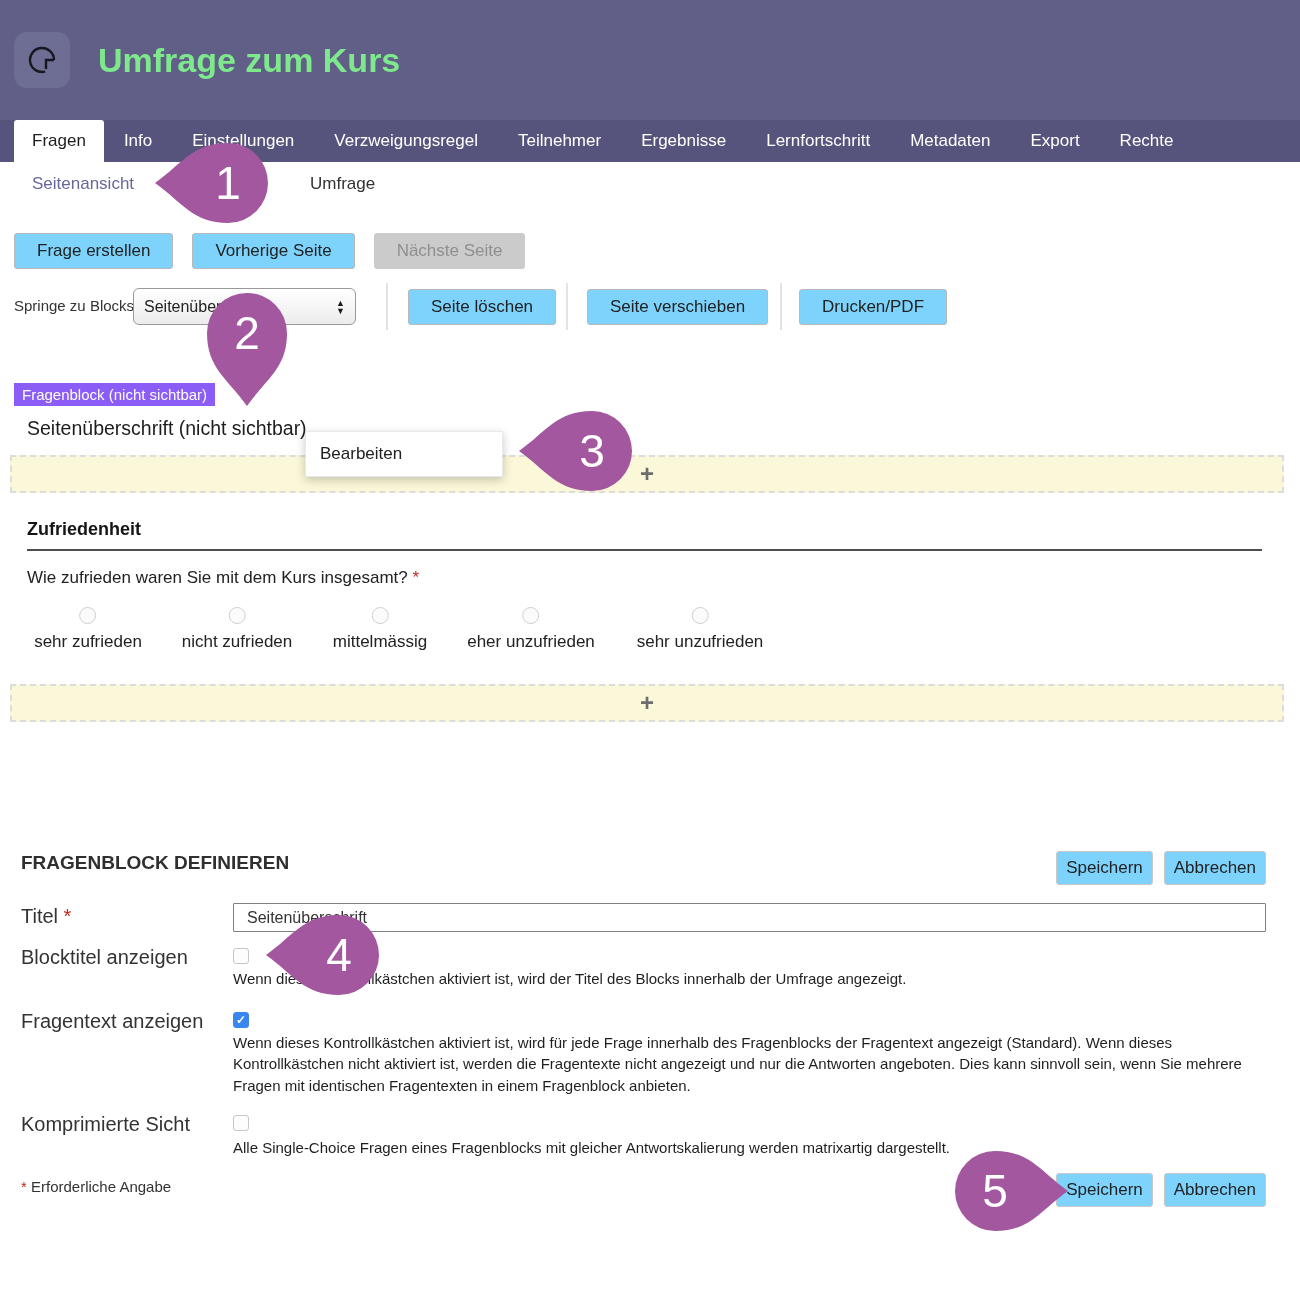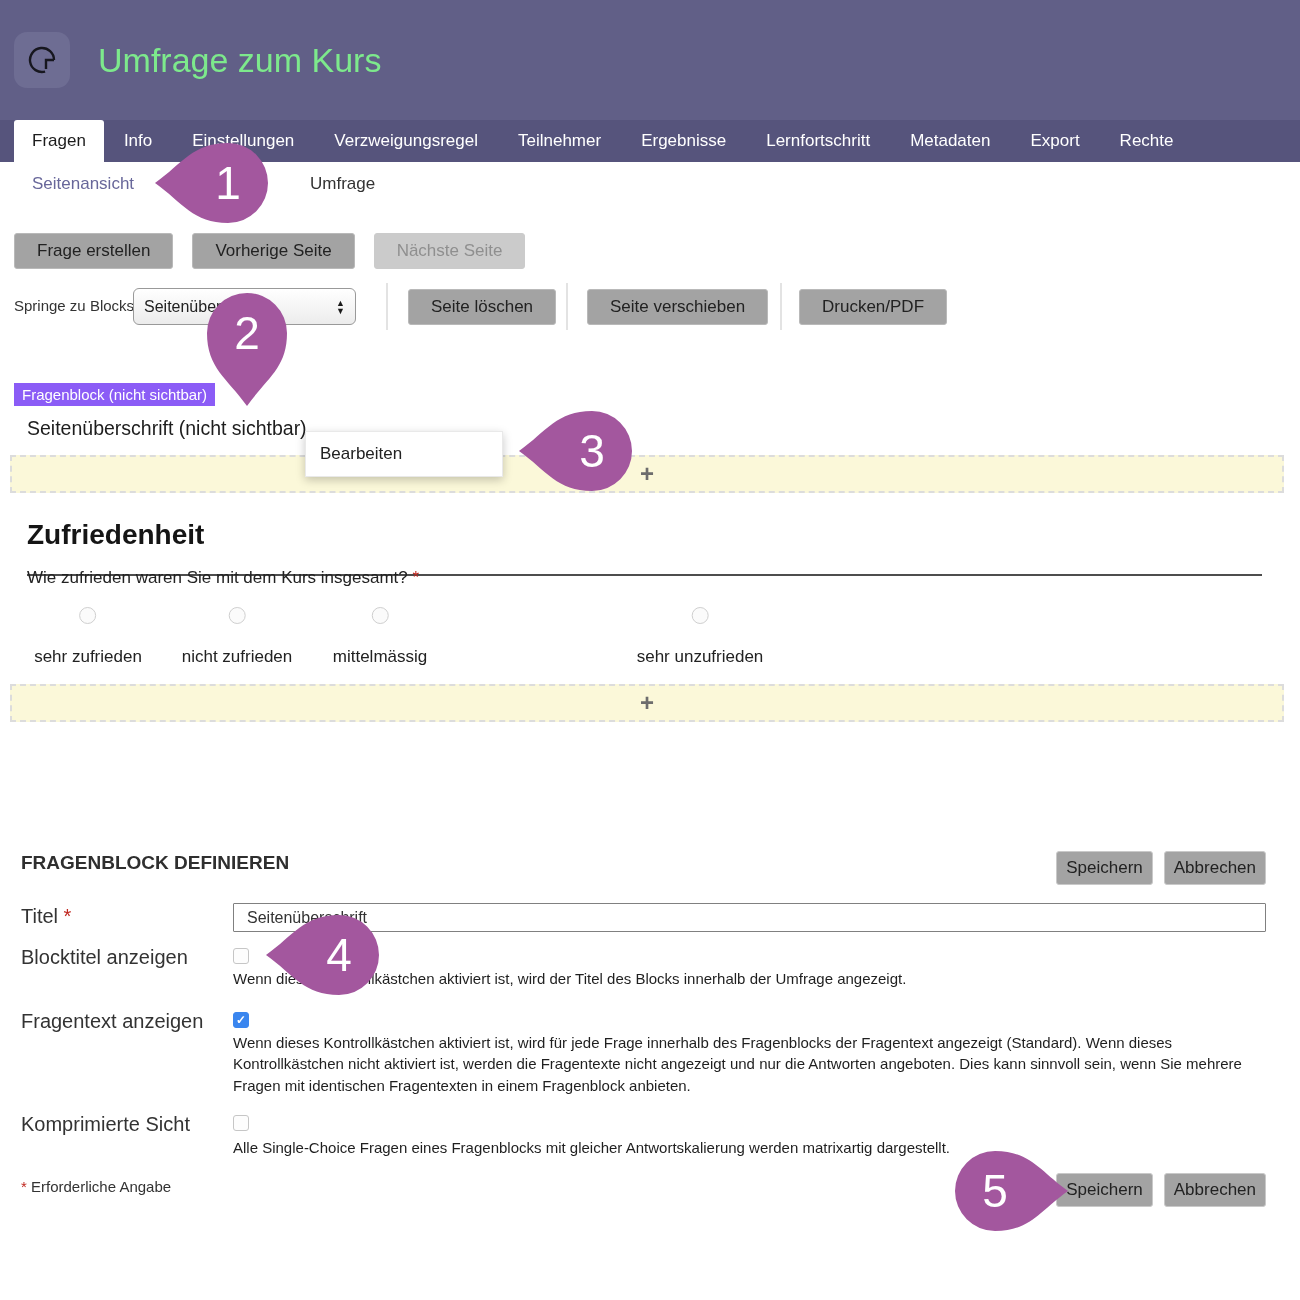--- a/index.html
+++ b/index.html
@@ -8,7 +8,7 @@
   
   .hdr{position:absolute;left:0;top:0;width:1300px;height:120px;background:#615f87;display:flex;align-items:center;}
   .logo{width:56px;height:56px;margin-left:14px;border-radius:13px;background:#6e6d93;display:flex;align-items:center;justify-content:center;}
-  .hdr-title{margin-left:28px;font-size:34px;font-weight:normal;color:#7de98c;}
+  .hdr-title{margin-left:28px;font-size:34px;font-weight:bold;color:#7de98c;}
 
   
   .tabbar{position:absolute;left:0;top:120px;width:1300px;height:42px;background:#56547c;display:flex;align-items:stretch;padding-left:14px;box-sizing:border-box;}

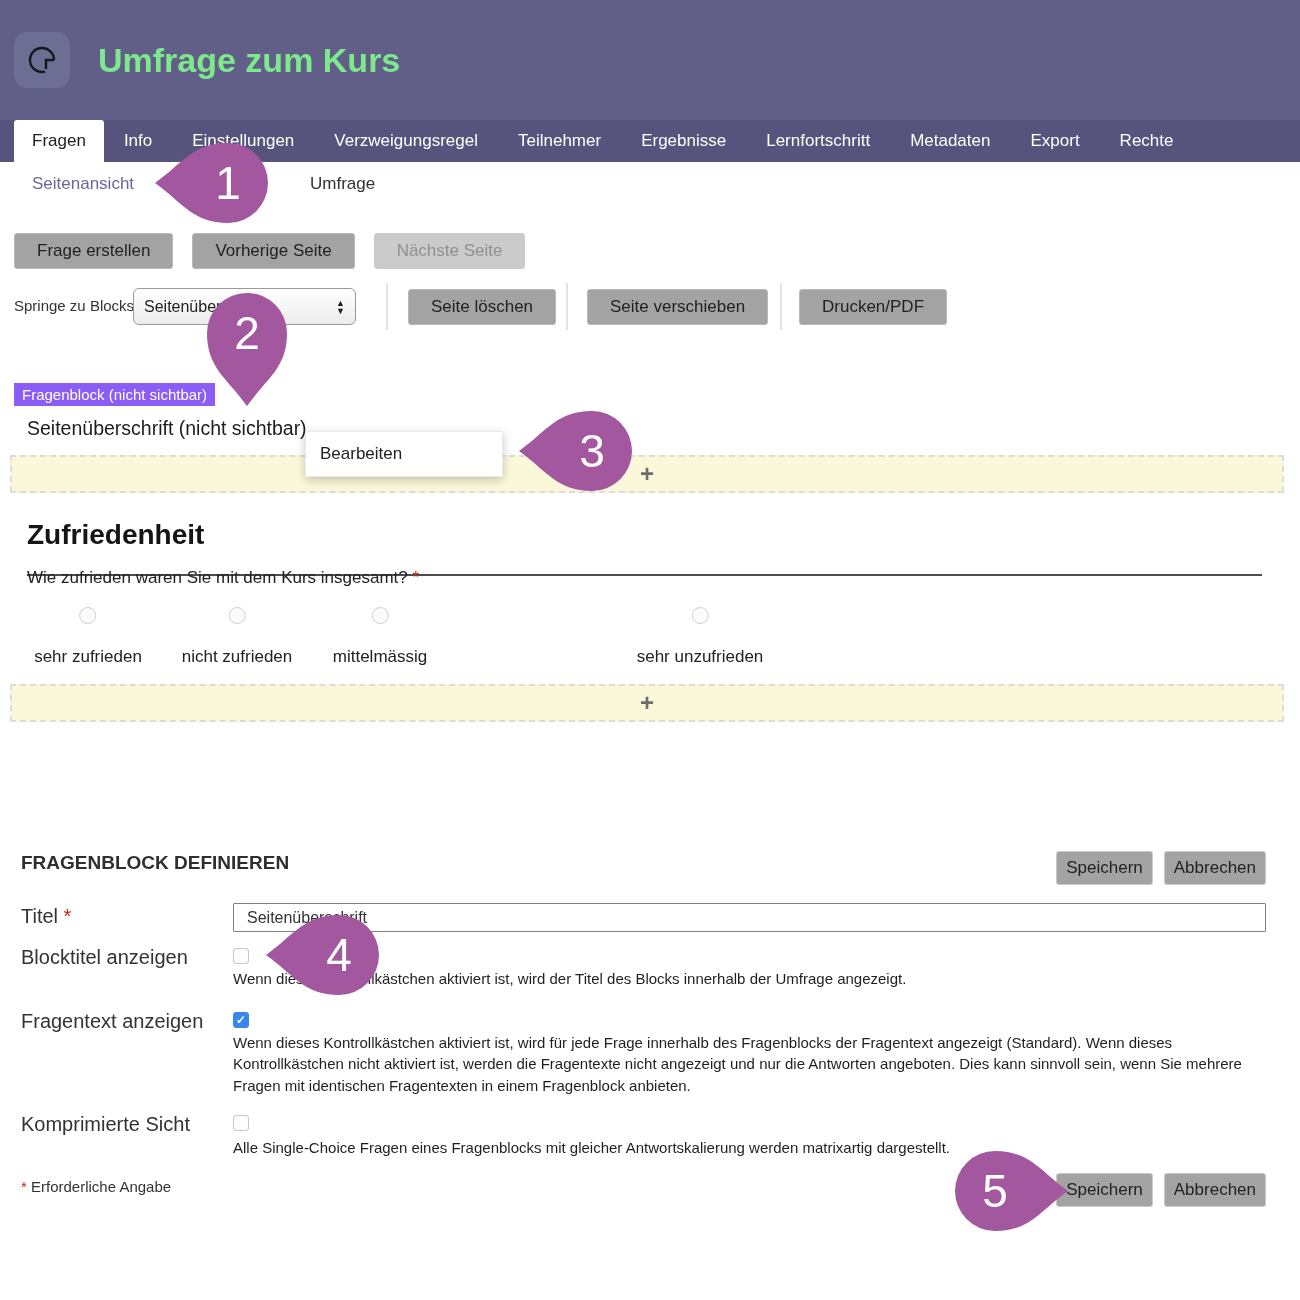--- a/index.html
+++ b/index.html
@@ -21,7 +21,7 @@
   .subnav-item.alt{color:#333;}
 
   
-  .btn{display:inline-flex;align-items:center;justify-content:center;height:36px;padding:0 22px;background:#a3a3a3;border:1px solid #b9b9b9;border-radius:3px;font-size:17px;color:#222;box-sizing:border-box;white-space:nowrap;}
+  .btn{display:inline-flex;align-items:center;justify-content:center;height:36px;padding:0 22px;background:#7dd3fc;border:1px solid #b9b9b9;border-radius:3px;font-size:17px;color:#222;box-sizing:border-box;white-space:nowrap;}
   .btn.disabled{background:#cbcbcb;border-color:#cbcbcb;color:#8f8f8f;}
   .btn.small{height:34px;padding:0 9px;border-color:#c9c9c9;}
   .row1{position:absolute;left:14px;top:233px;display:flex;gap:19px;}

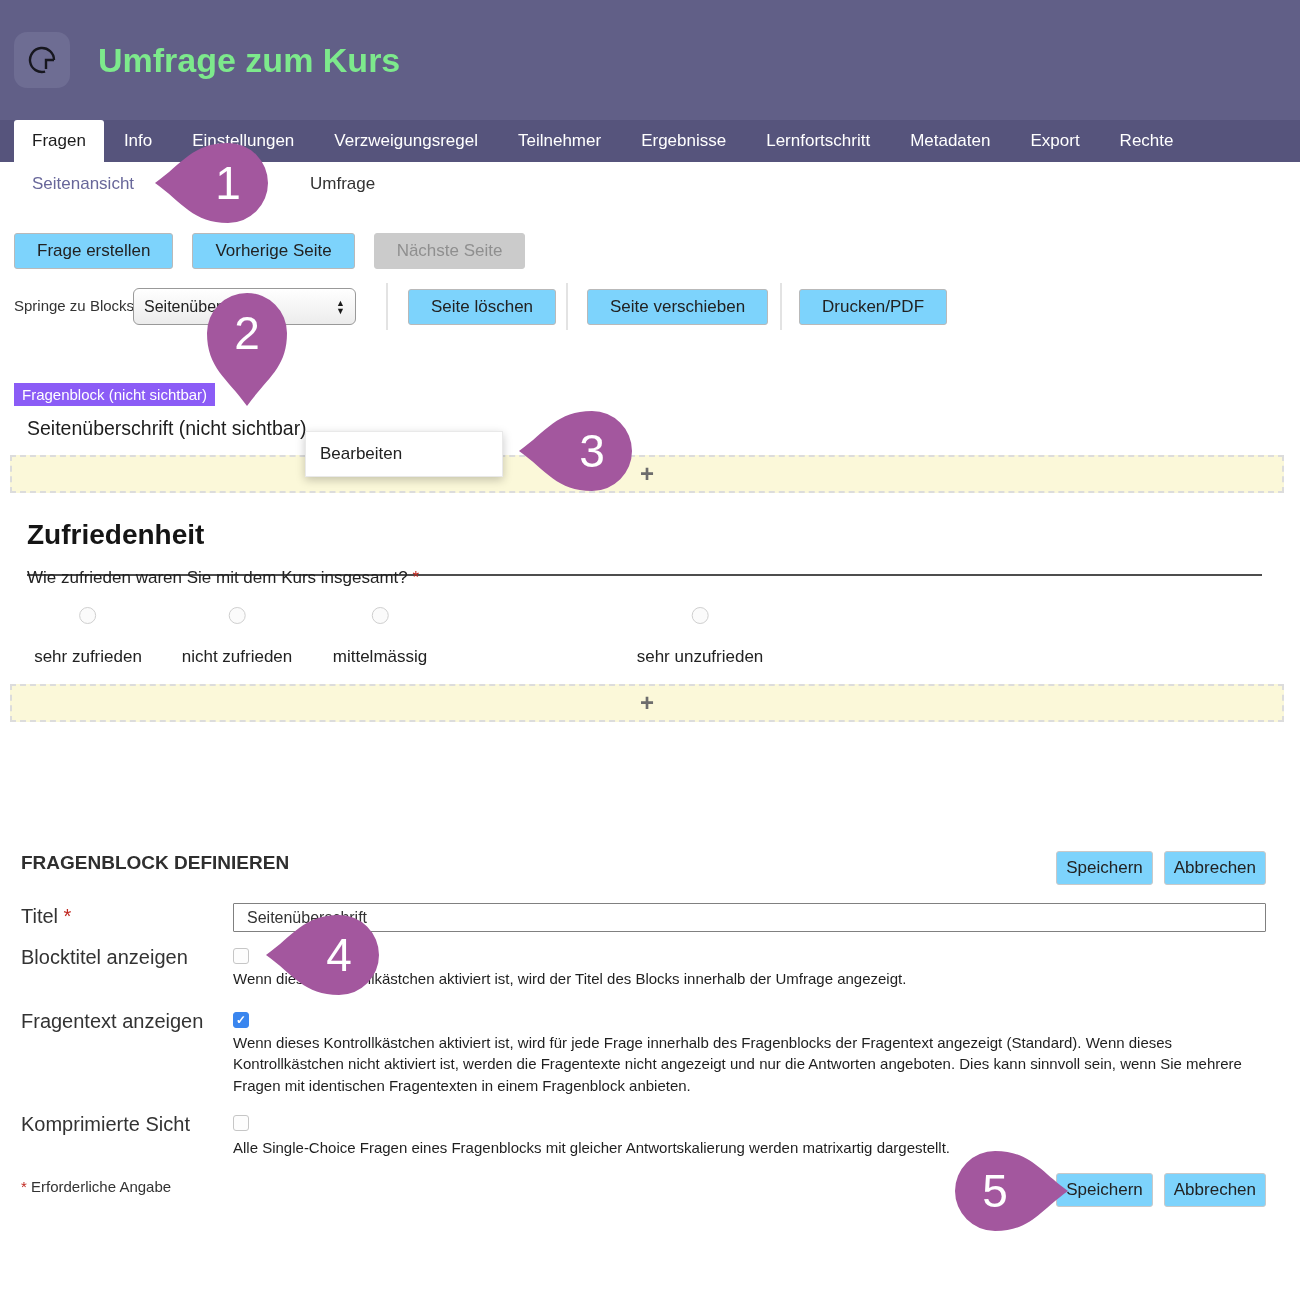--- a/index.html
+++ b/index.html
@@ -42,7 +42,7 @@
   .band1{top:455px;}
   .band2{top:684px;}
 
-  .qhead{position:absolute;left:27px;top:519px;width:1235px;font-size:28px;font-weight:bold;color:#151515;padding-bottom:23px;border-bottom:2.5px solid #4d4d4d;}
+  .qhead{position:absolute;left:27px;top:519px;width:1235px;font-size:18px;font-weight:bold;color:#151515;padding-bottom:9px;border-bottom:2.5px solid #4d4d4d;}
   .question{position:absolute;left:27px;top:568px;font-size:17px;}
   .req{color:#c0271f;}
   .opts{position:absolute;left:0;top:607px;width:1300px;height:70px;}

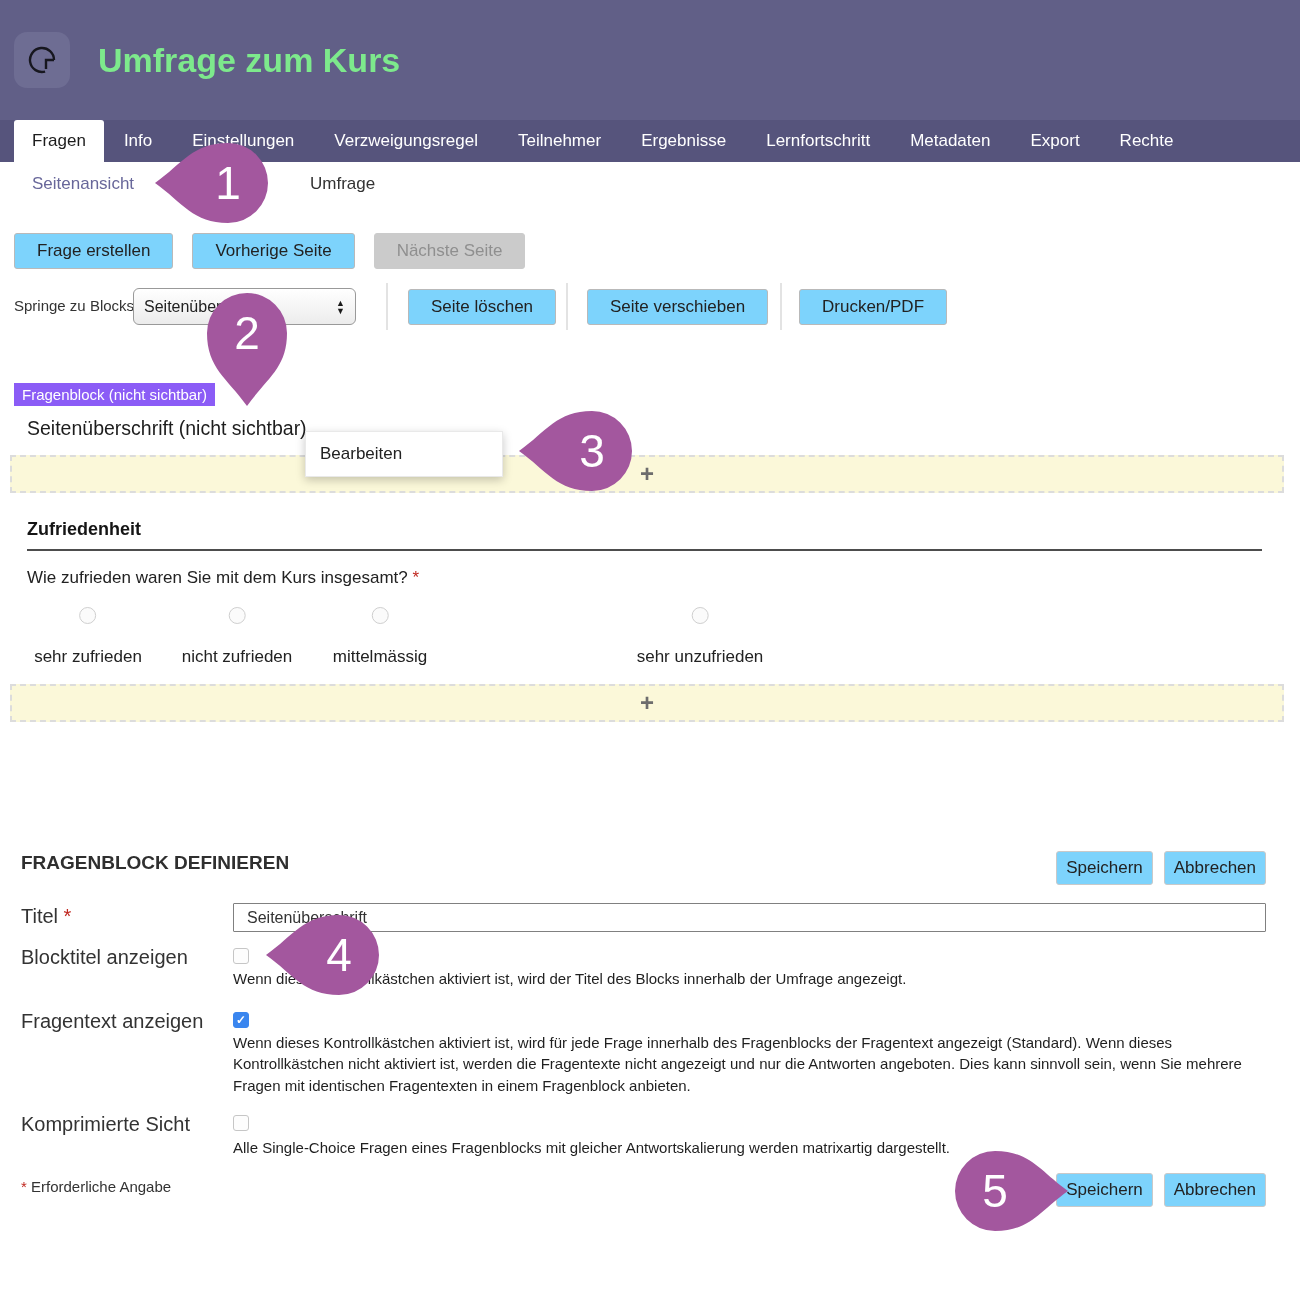--- a/index.html
+++ b/index.html
@@ -48,7 +48,7 @@
   .opts{position:absolute;left:0;top:607px;width:1300px;height:70px;}
   .opt{position:absolute;transform:translateX(-50%);text-align:center;}
   .radio{display:inline-block;width:15px;height:15px;border:1px solid #cfcfcf;border-radius:50%;background:#fbfbfb;}
-  .opt .olabel{margin-top:19px;font-size:17px;white-space:nowrap;}
+  .opt .olabel{margin-top:4px;font-size:17px;white-space:nowrap;}
 
   
   .form-title{position:absolute;left:21px;top:852px;font-size:19px;font-weight:bold;color:#2f2f2f;}

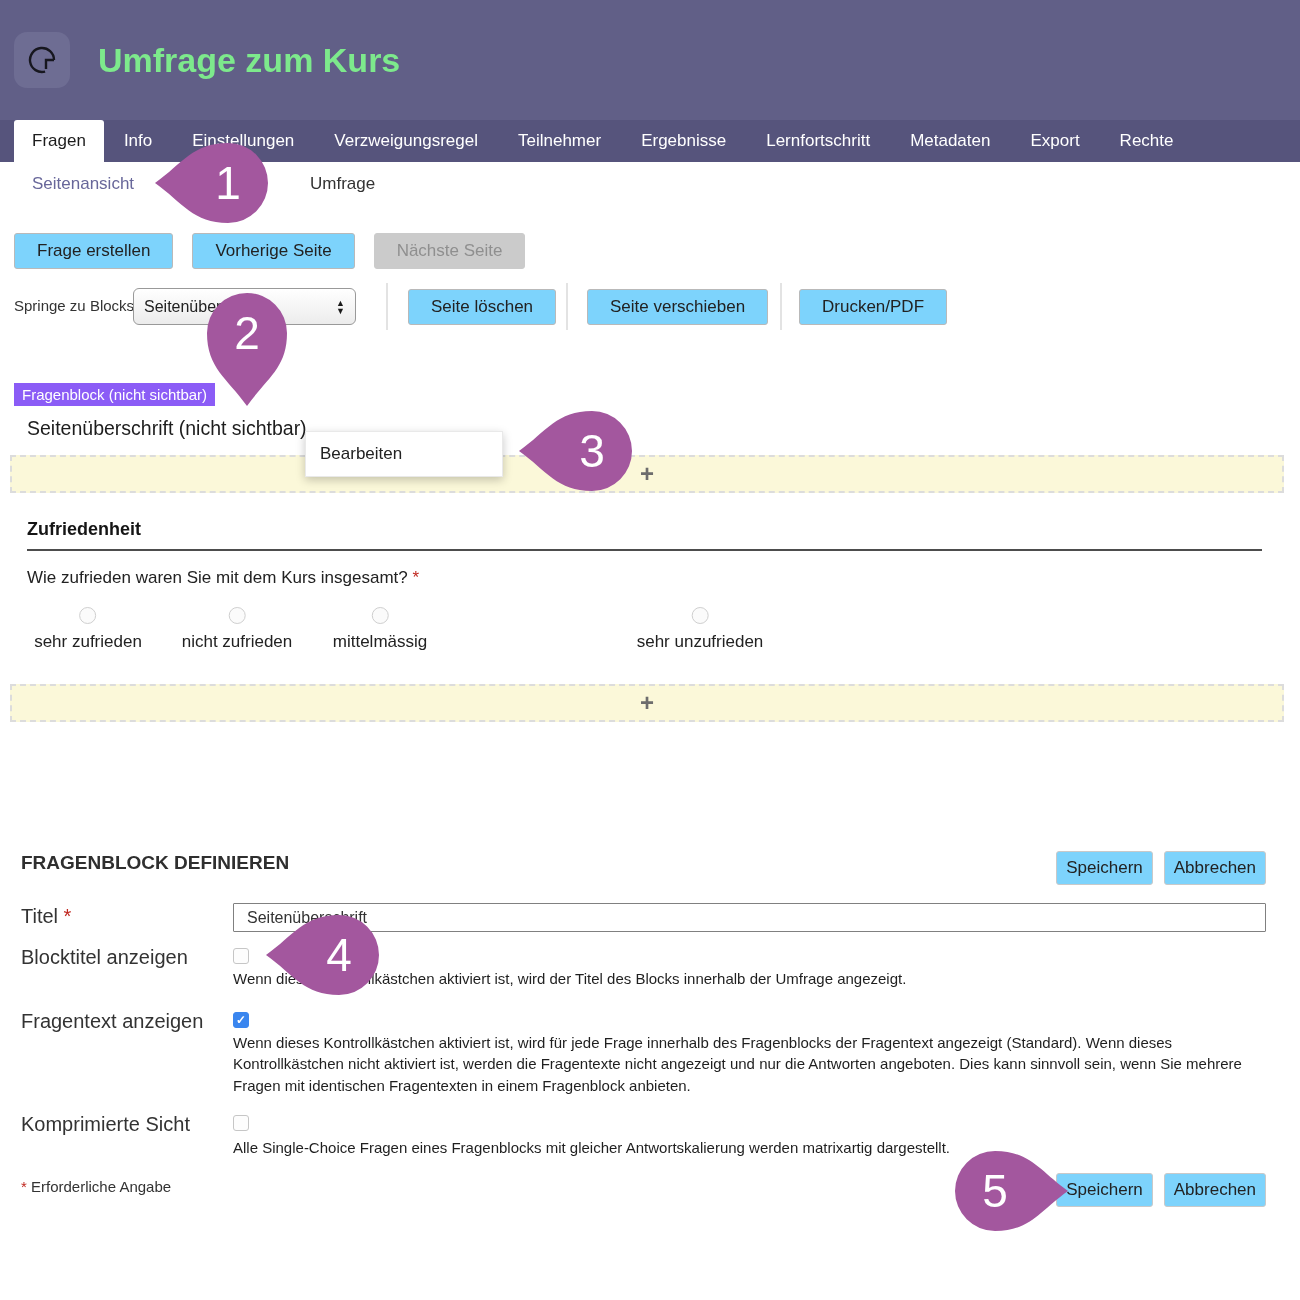--- a/index.html
+++ b/index.html
@@ -150,6 +150,10 @@
     <span class="radio"></span>
     <div class="olabel">mittelmässig</div>
   </div>
+  <div class="opt" style="left:531px;">
+    <span class="radio"></span>
+    <div class="olabel">eher unzufrieden</div>
+  </div>
   <div class="opt" style="left:700px;">
     <span class="radio"></span>
     <div class="olabel">sehr unzufrieden</div>

